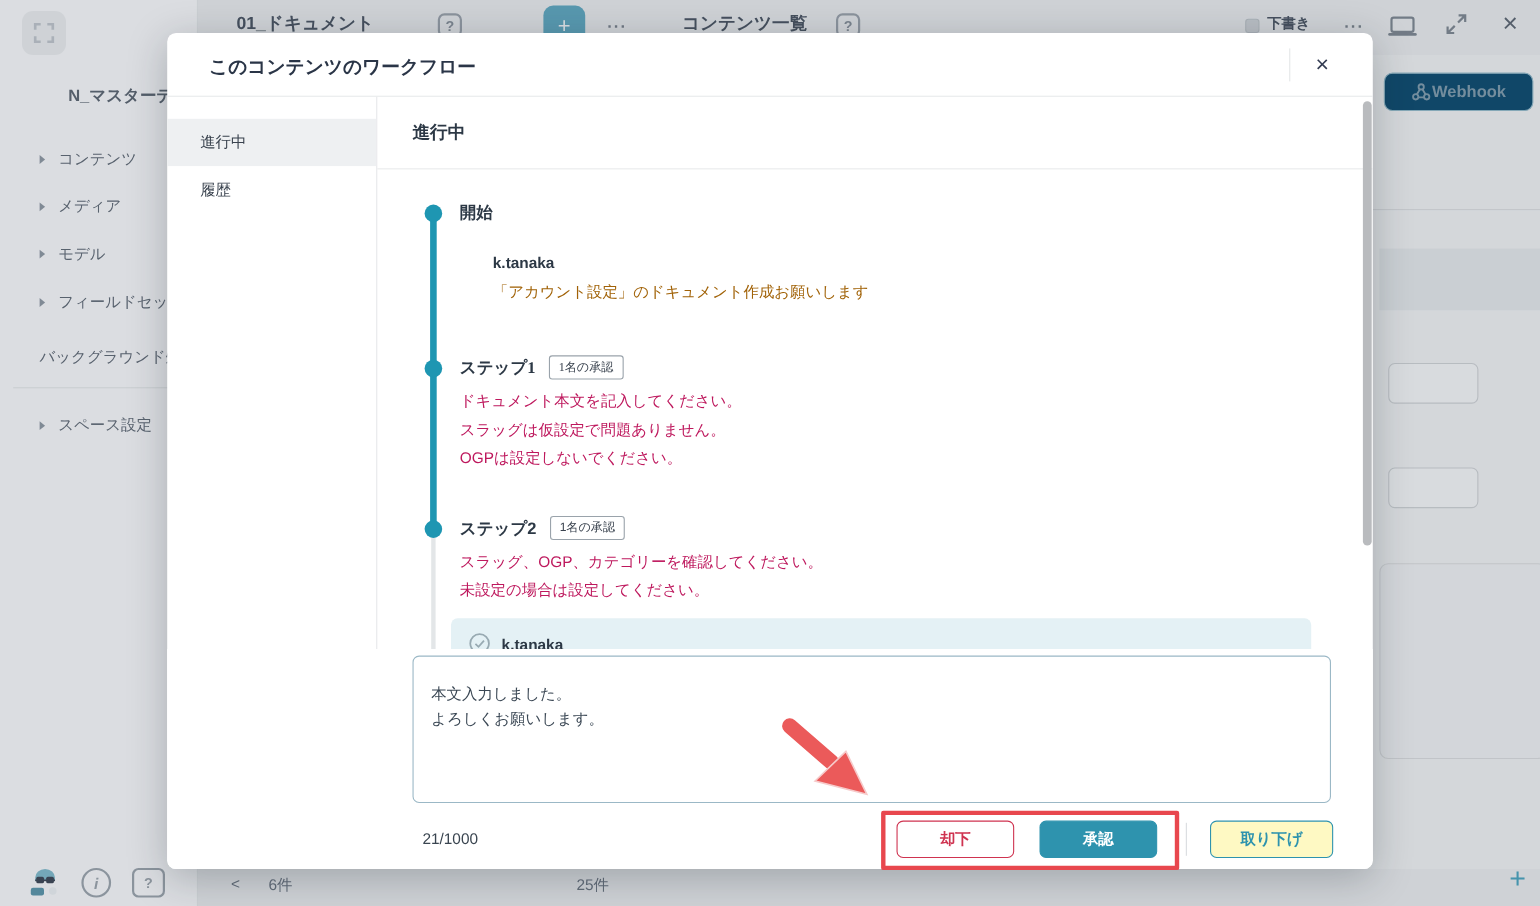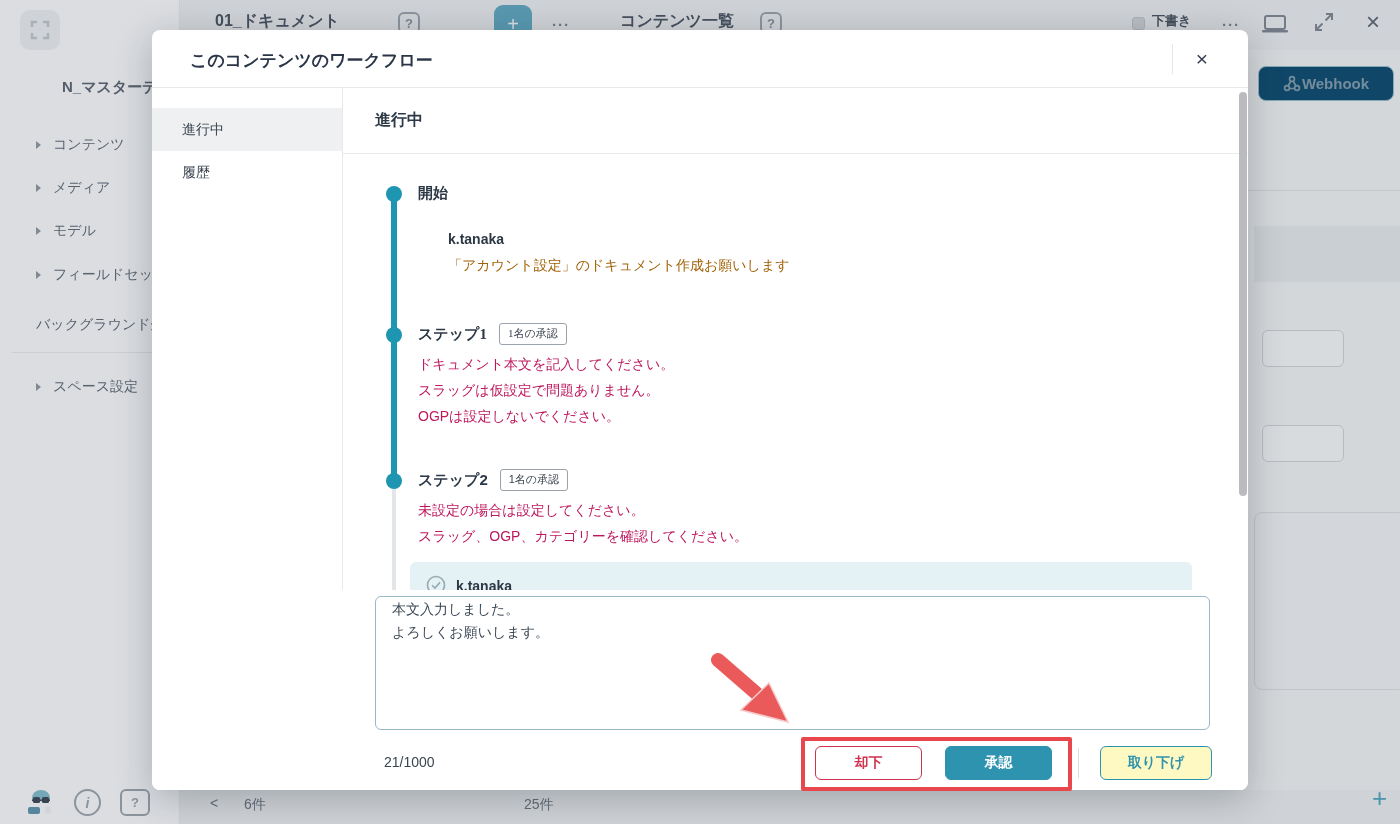--- a/index.html
+++ b/index.html
@@ -224,8 +224,8 @@
           <span class="tl-badge">1名の承認</span>
         </div>
         <div class="tl-desc" style="top:342px;">
+          <div>スラッグ、OGP、カテゴリーを確認してください。</div>
           <div>未設定の場合は設定してください。</div>
-          <div>スラッグ、OGP、カテゴリーを確認してください。</div>
         </div>
 
         <div class="approved-box">

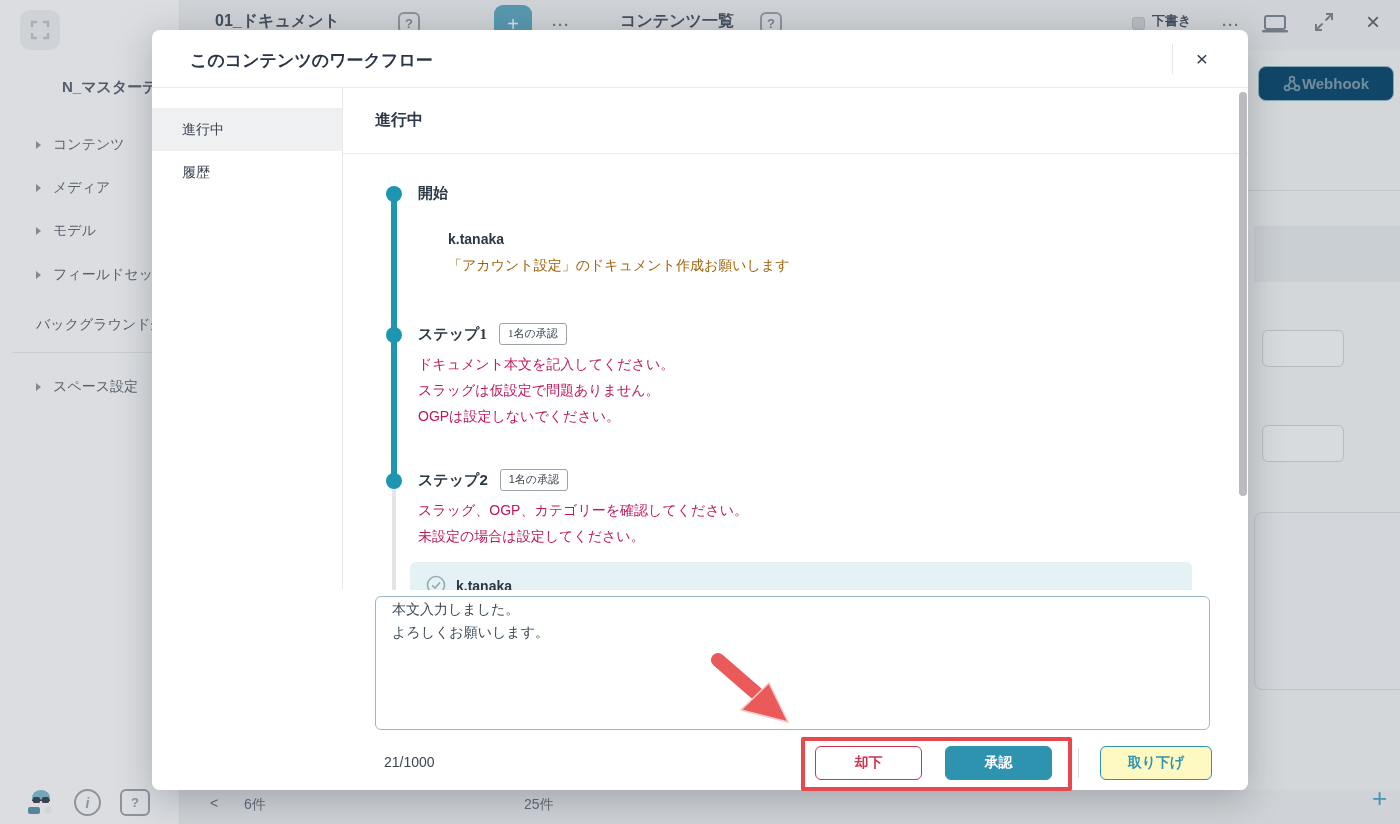--- a/index.html
+++ b/index.html
@@ -63,7 +63,7 @@
   .check-ico { position:absolute; left:16px; top:13px; }
   .m-scrollthumb { position:absolute; left:1087px; top:62px; width:8px; height:404px; border-radius:4px; background:#b9bbbe; }
   .m-footer { position:absolute; left:0; top:560px; right:0; height:200px; background:#fff; border-radius:0 0 8px 8px; }
-  .cmt-area { position:absolute; left:223px; top:6px; width:835px; height:134px; border:1px solid #9bb8c6; border-radius:6px; padding:1px 16px; font-size:14px; line-height:23px; color:#3a4754; resize:none; font-family:inherit; background:#fff; outline:none; }
+  .cmt-area { position:absolute; left:223px; top:6px; width:835px; height:134px; border:1px solid #9bb8c6; border-radius:6px; padding:22px 16px; font-size:14px; line-height:23px; color:#3a4754; resize:none; font-family:inherit; background:#fff; outline:none; }
   .cmt-counter { position:absolute; left:232px; top:164px; font-size:14px; color:#3a4550; }
   .btn { position:absolute; top:156px; height:34px; border-radius:6px; font-size:14px; font-weight:bold; display:flex; align-items:center; justify-content:center; cursor:pointer; }
   .btn-reject { left:663px; width:107px; background:#fff; border:1px solid #cf3350; color:#cf3350; }

